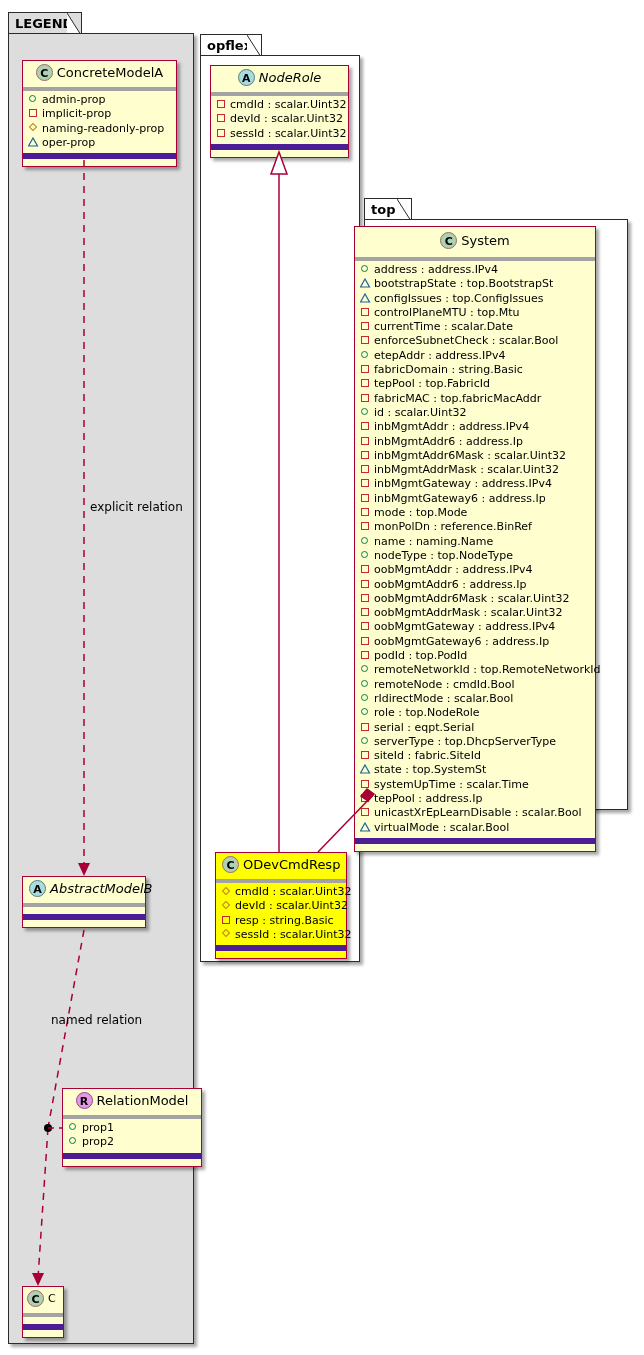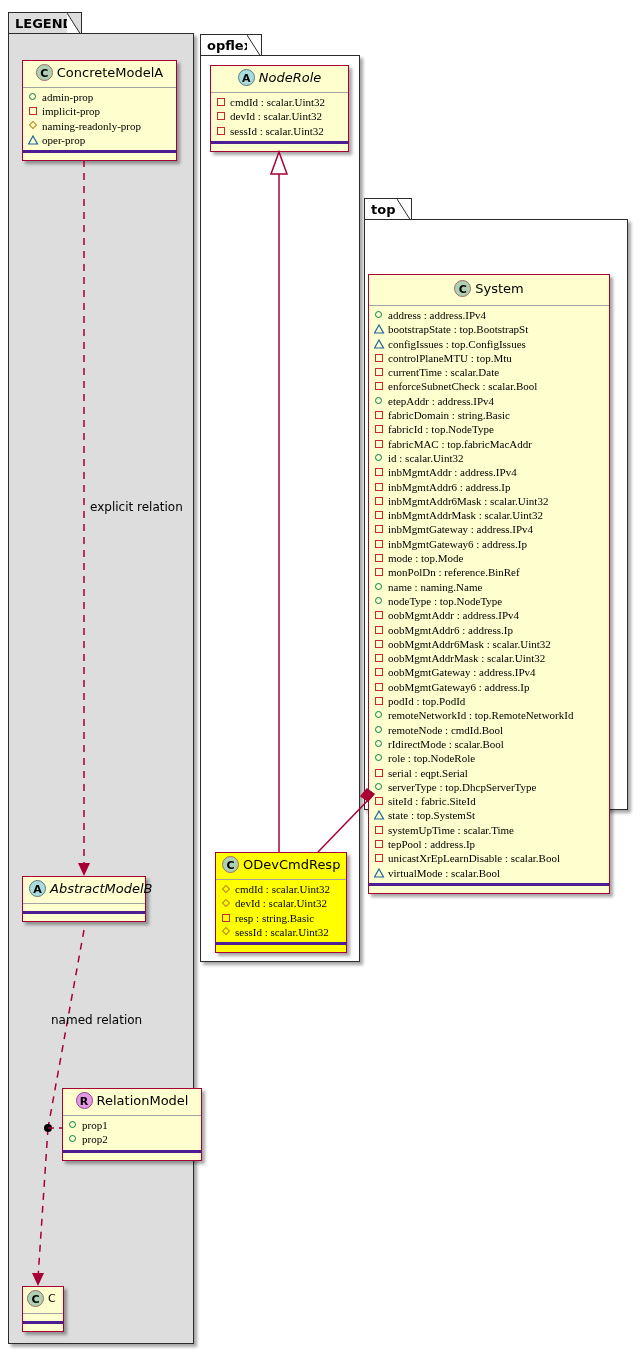--- a/index.html
+++ b/index.html
@@ -68,7 +68,7 @@
   .cls.hl { background: #ffff00; }
   .cls-head {
     position: relative;
-    border-bottom: 1px solid #a3a3a3;
+    border-bottom: 4px solid #a3a3a3;
     text-align: center;
     padding: 3px 6px 4px 6px;
     font-size: 13px;

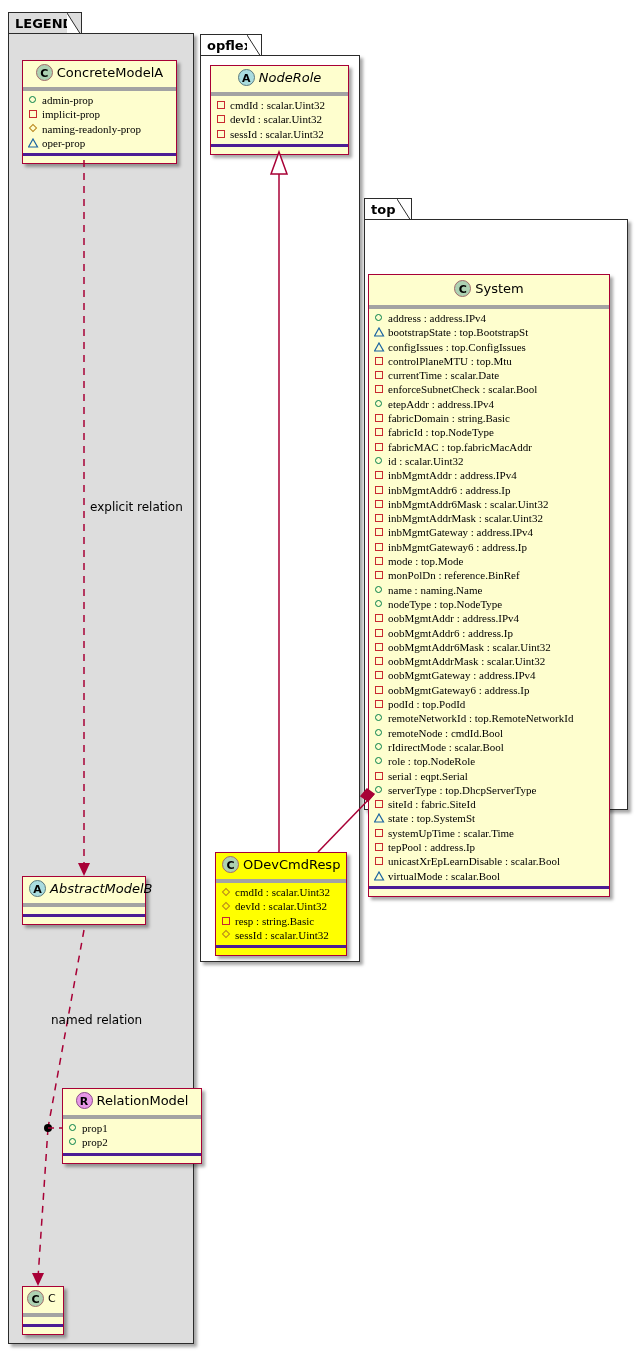--- a/index.html
+++ b/index.html
@@ -98,9 +98,8 @@
   .badge.R { background: #e797e7; border: 1px solid #8a4a8a; color: #000; }
 
   .cls-attrs {
-    border-bottom: 3px solid #4c1d95;
+    border-bottom: 6px solid #4c1d95;
     padding: 2px 5px 3px 5px;
-    font-family: Liberation Serif, serif;
   }
   .cls-foot {
     height: 7px;

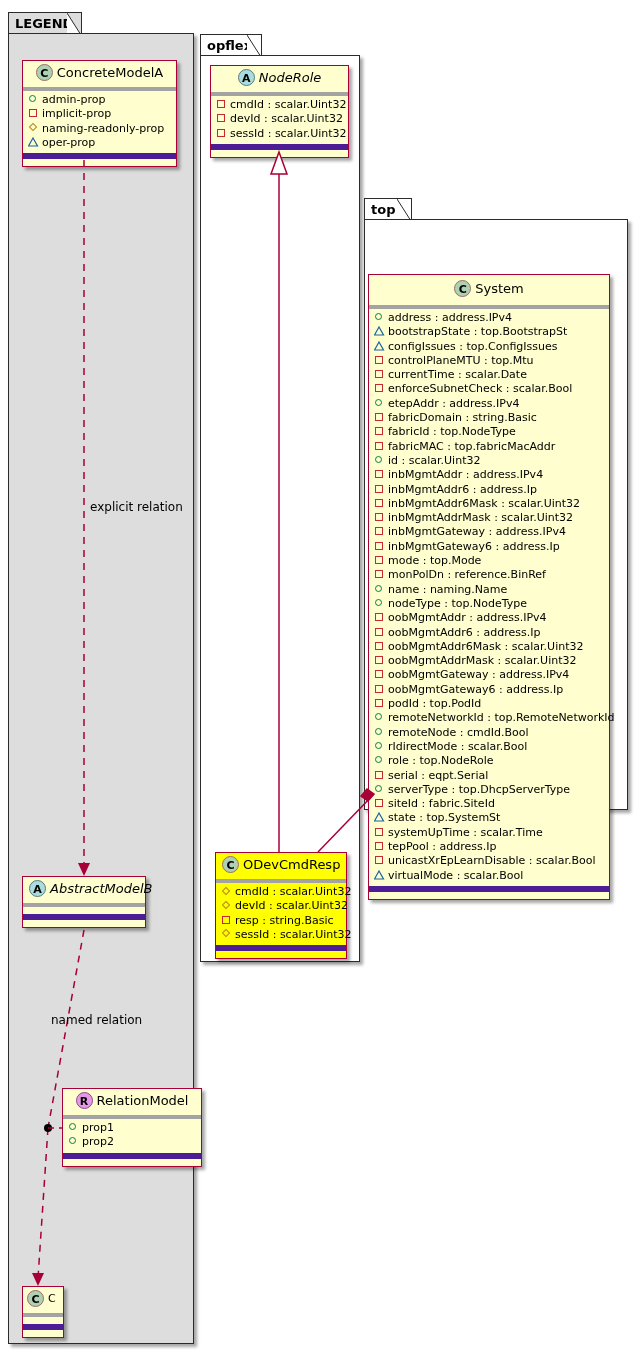--- a/index.html
+++ b/index.html
@@ -275,7 +275,7 @@
   <div class="pkg-body" style="top:21px; width:264px; height:591px;"></div>
 </div>
 
-<div class="cls" style="left:368px; top:226px; width:242px;margin-top:48px;">
+<div class="cls" style="left:354px; top:226px; width:242px;">
   <div class="cls-head" style="padding:5px 6px 6px 6px;">
     <span class="badge C">C</span><span class="cls-name">System</span>
   </div>

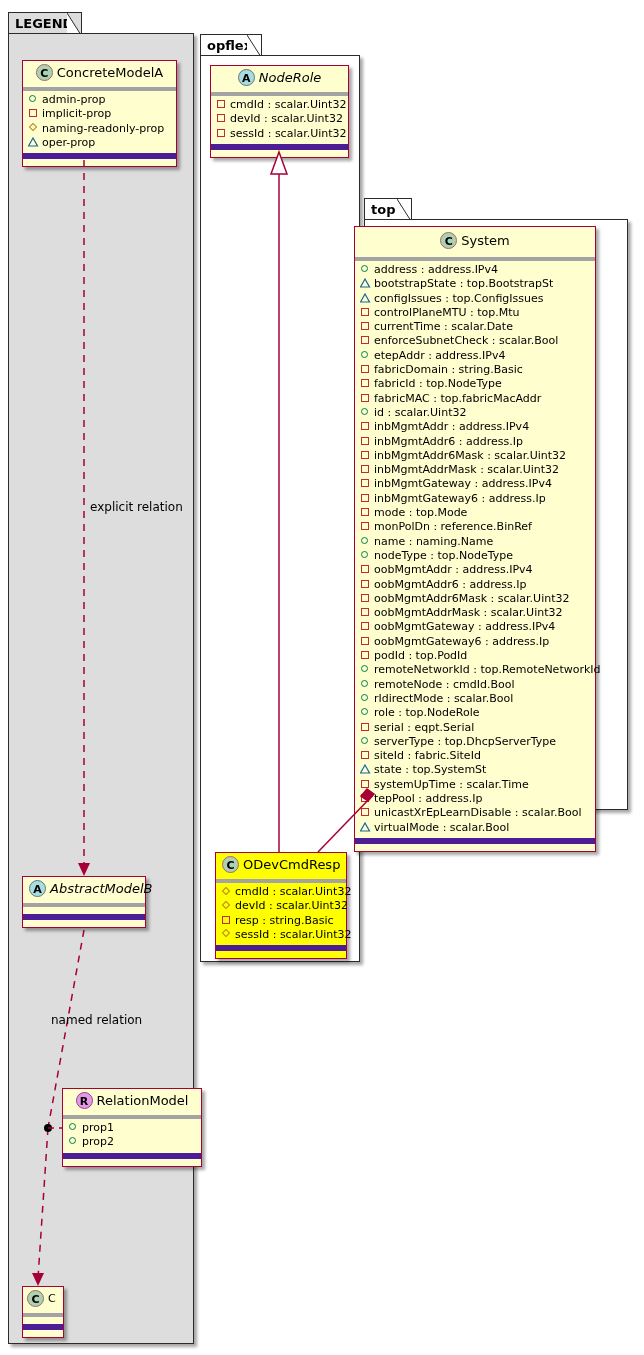--- a/index.html
+++ b/index.html
@@ -292,7 +292,7 @@
       <div class="attr"><span class="ico square"></span><span>enforceSubnetCheck : scalar.Bool</span></div>
       <div class="attr"><span class="ico circle"></span><span>etepAddr : address.IPv4</span></div>
       <div class="attr"><span class="ico square"></span><span>fabricDomain : string.Basic</span></div>
-      <div class="attr"><span class="ico square"></span><span>fabricId : top.NodeType</span></div>
+      <div class="attr"><span class="ico square"></span><span>tepPool : top.FabricId</span></div>
       <div class="attr"><span class="ico square"></span><span>fabricMAC : top.fabricMacAddr</span></div>
       <div class="attr"><span class="ico circle"></span><span>id : scalar.Uint32</span></div>
       <div class="attr"><span class="ico square"></span><span>inbMgmtAddr : address.IPv4</span></div>

